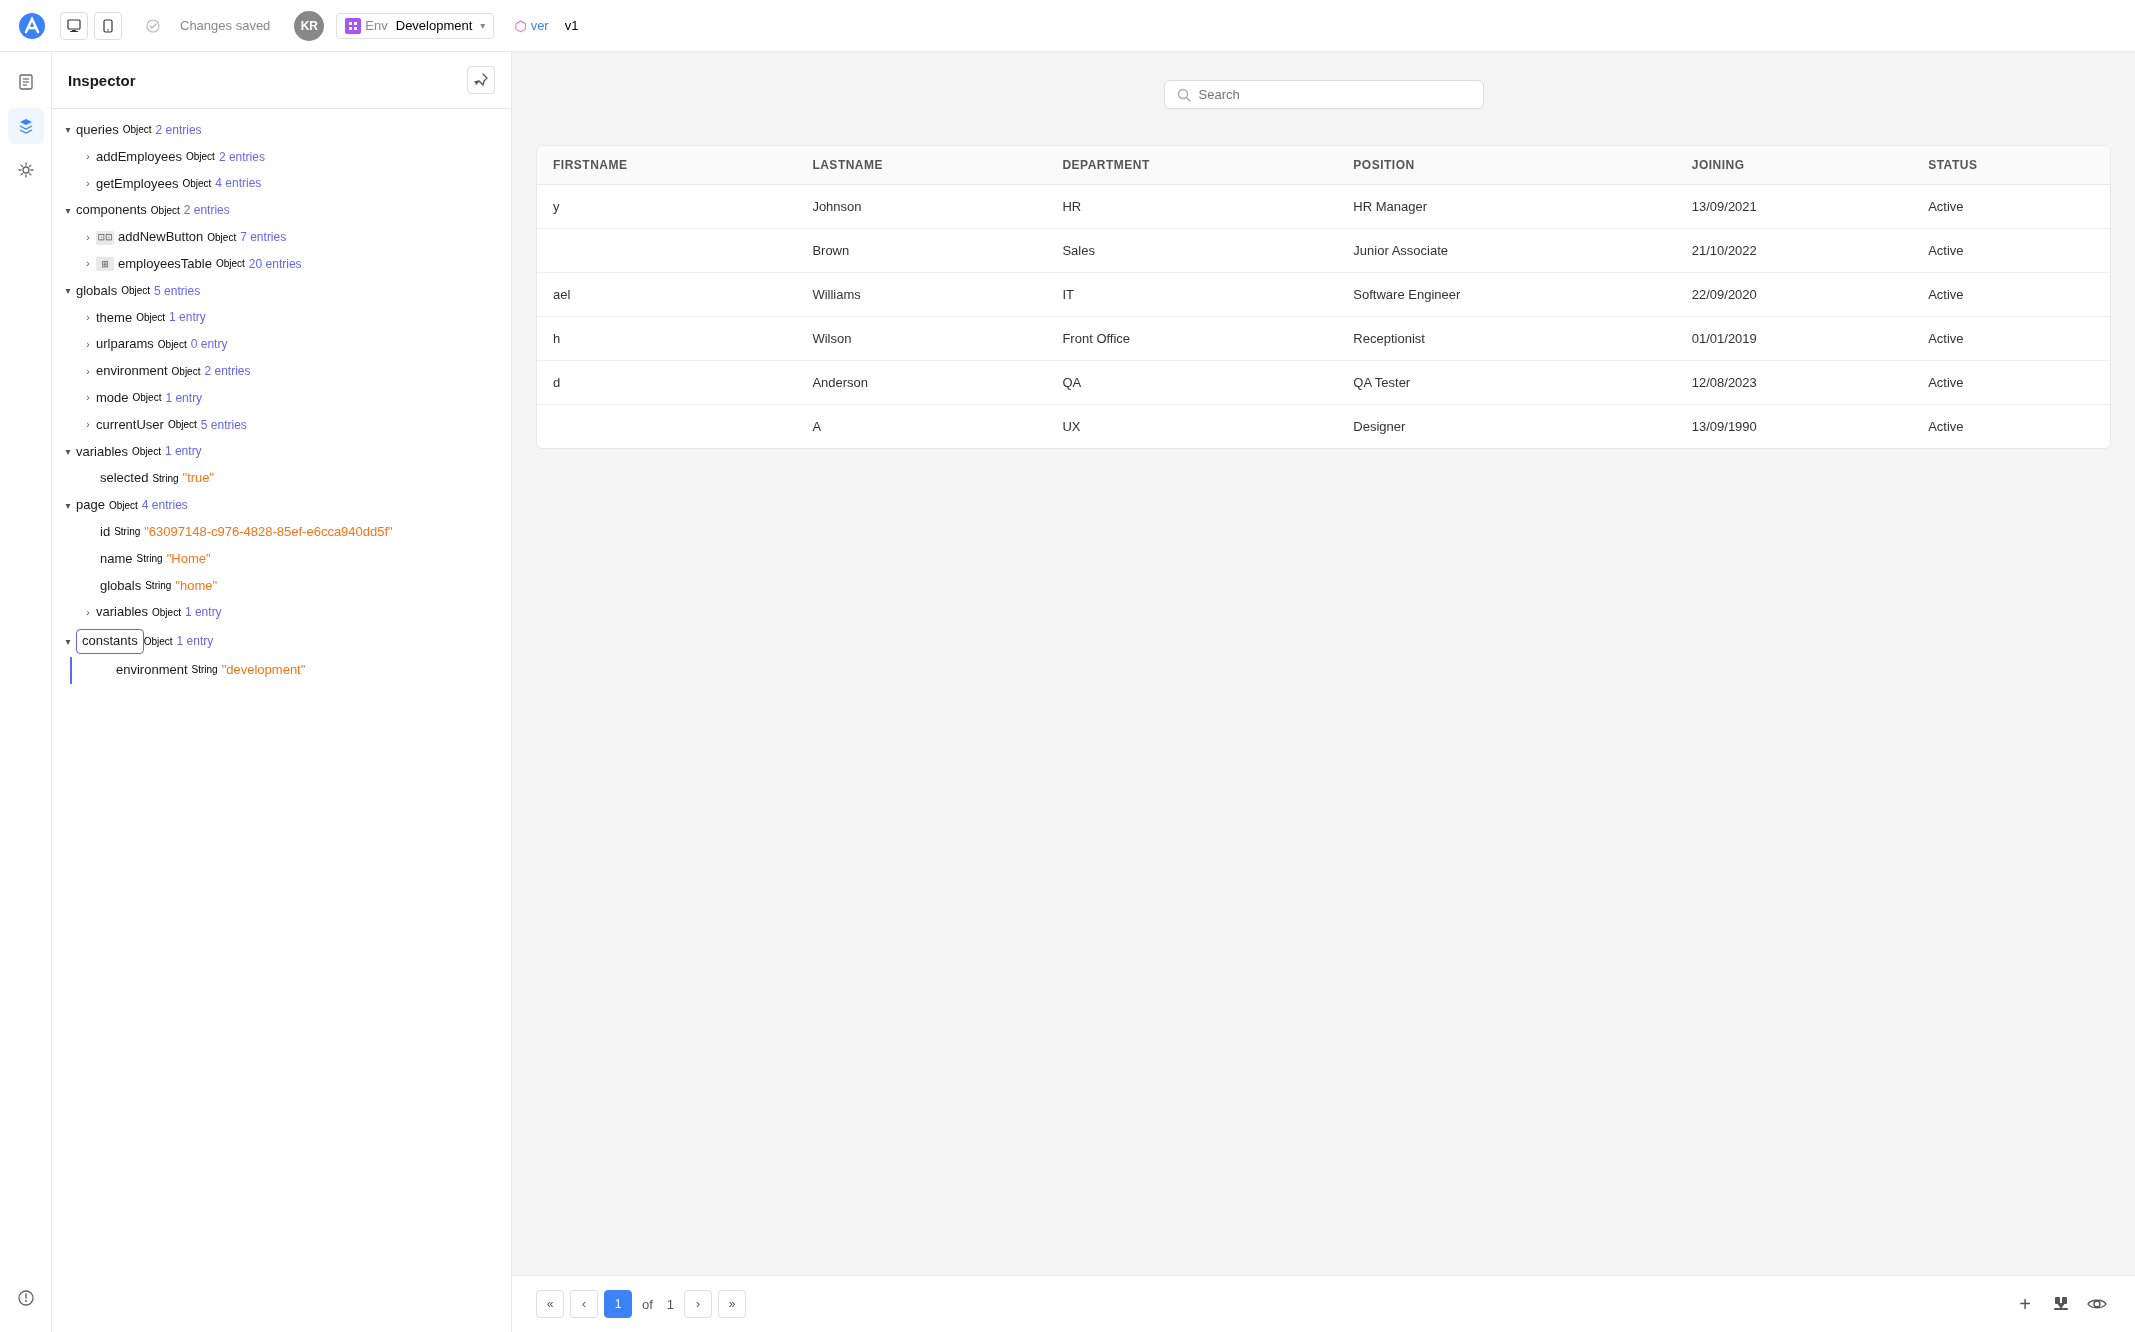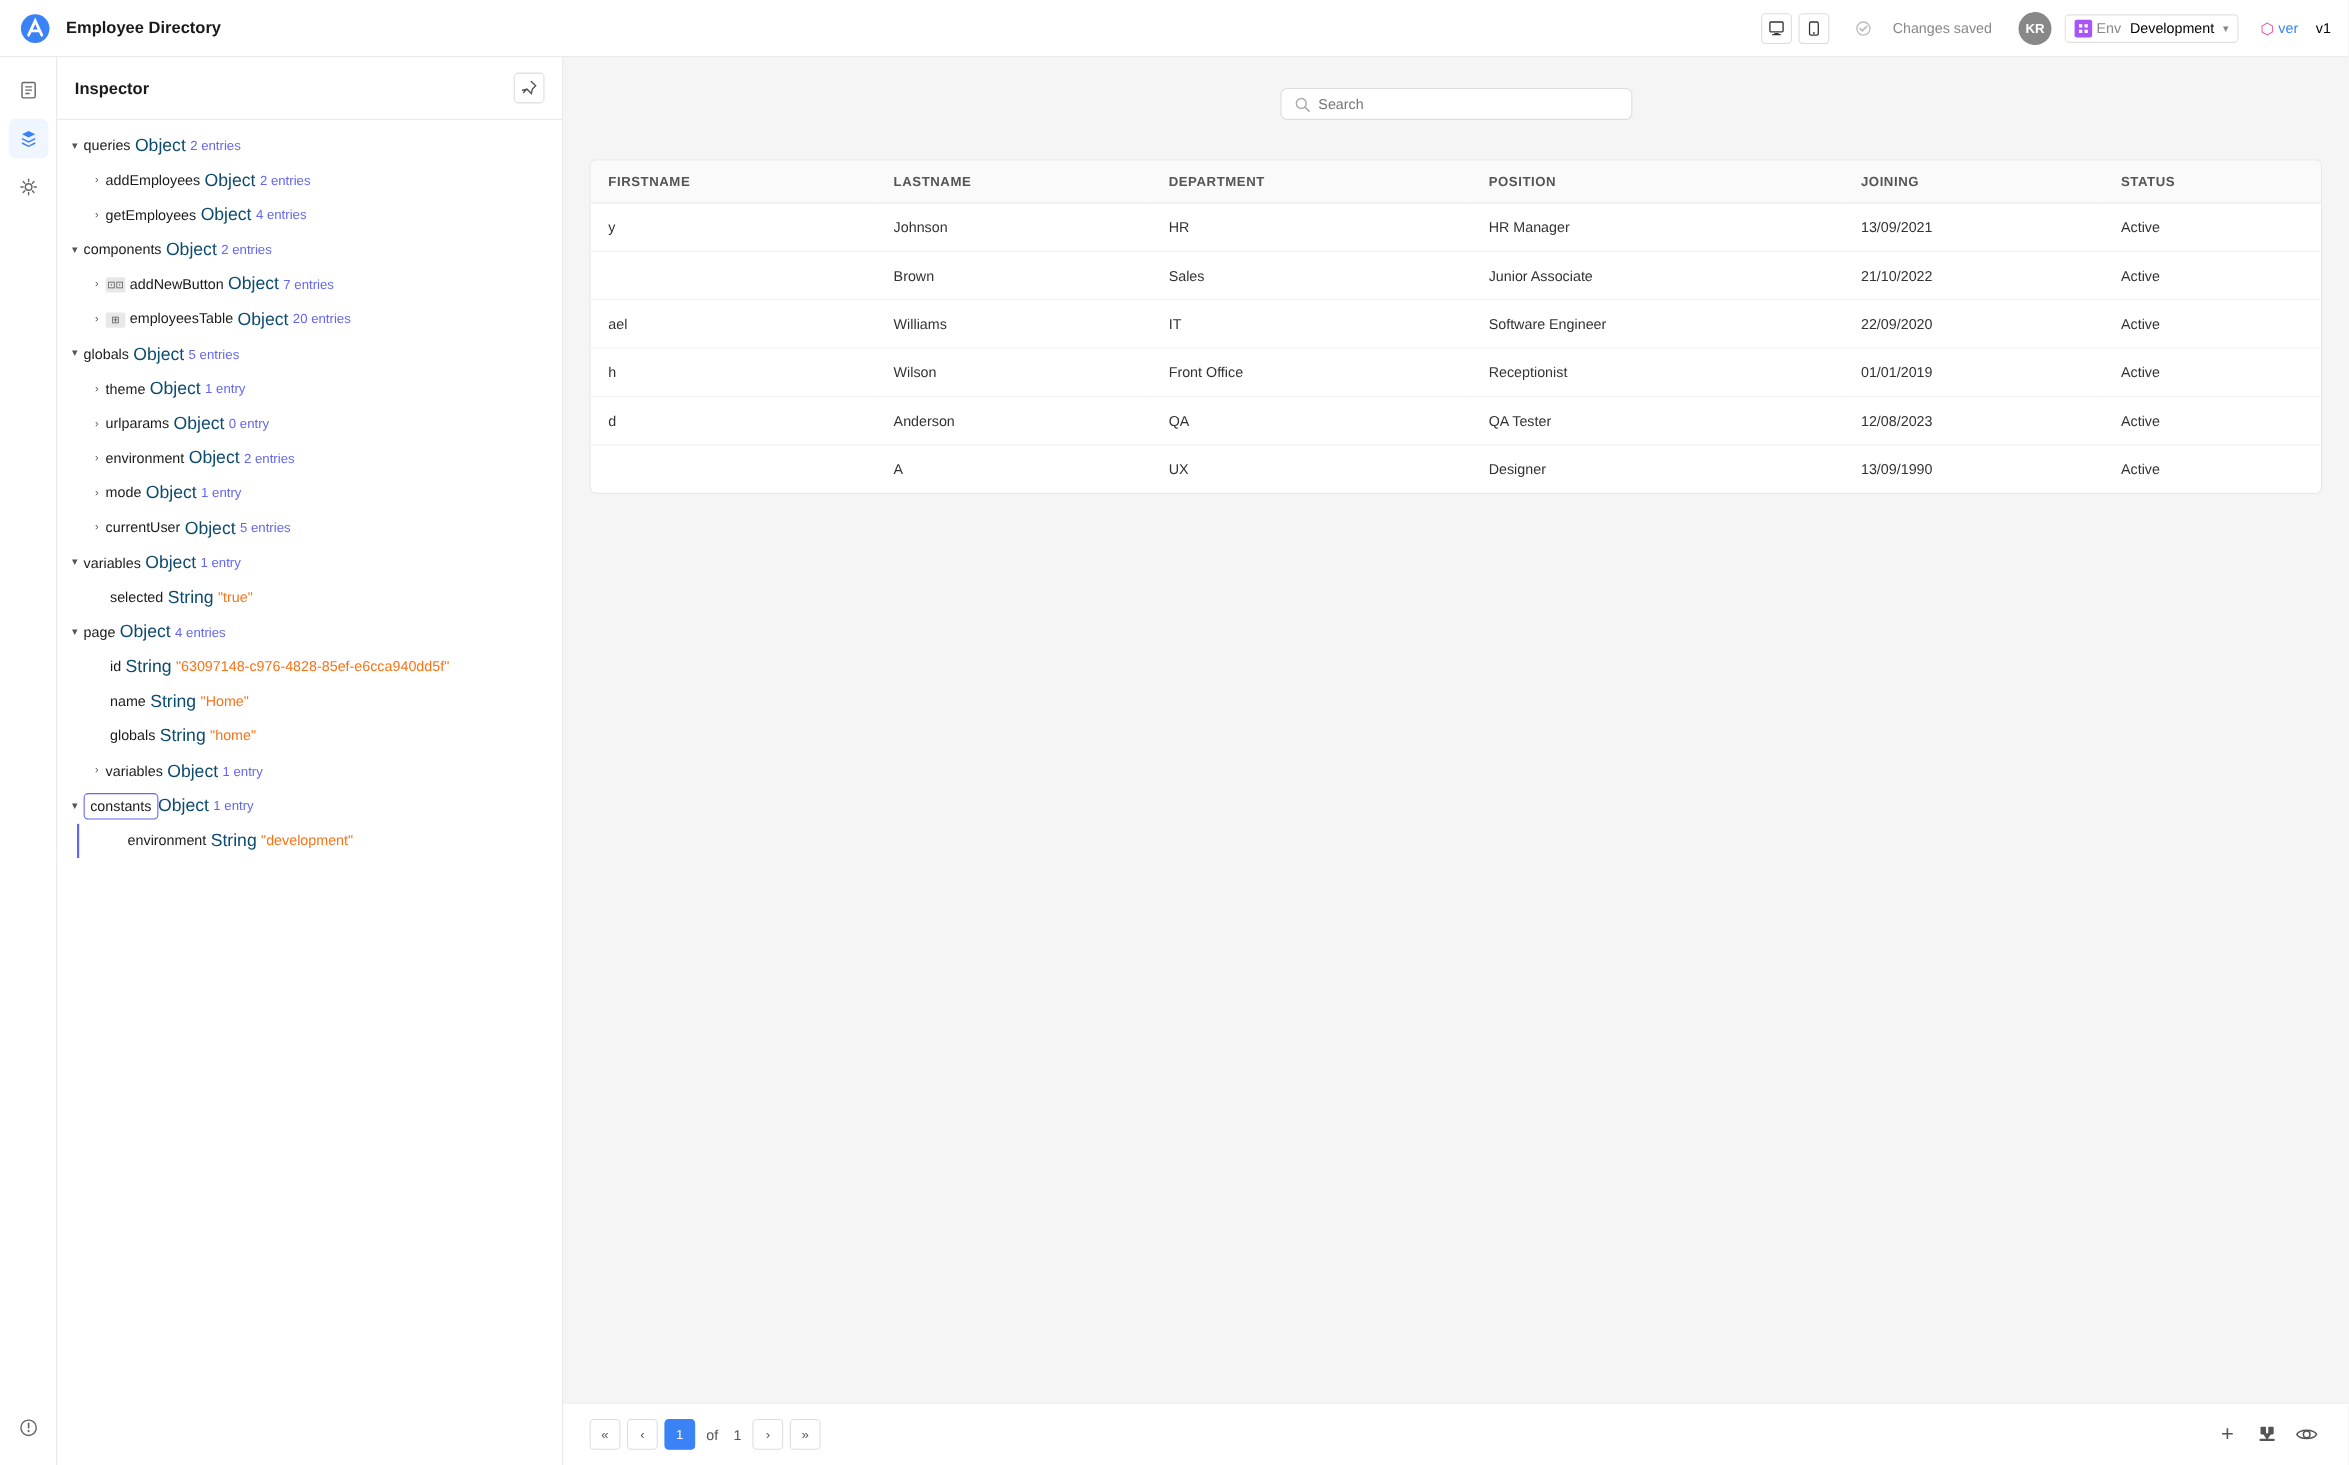--- a/index.html
+++ b/index.html
@@ -76,7 +76,6 @@
       <path d="M8 20 L14 7 L20 20 M10 16 h8" stroke="white" stroke-width="2.5" fill="none" stroke-linecap="round"></path>
     </svg>
   </div>
-  <div class="topbar-title">Employee Directory</div>
   <div class="topbar-icons">
     <div class="topbar-icon-btn">
       <svg width="14" height="14" viewBox="0 0 14 14" fill="#333">

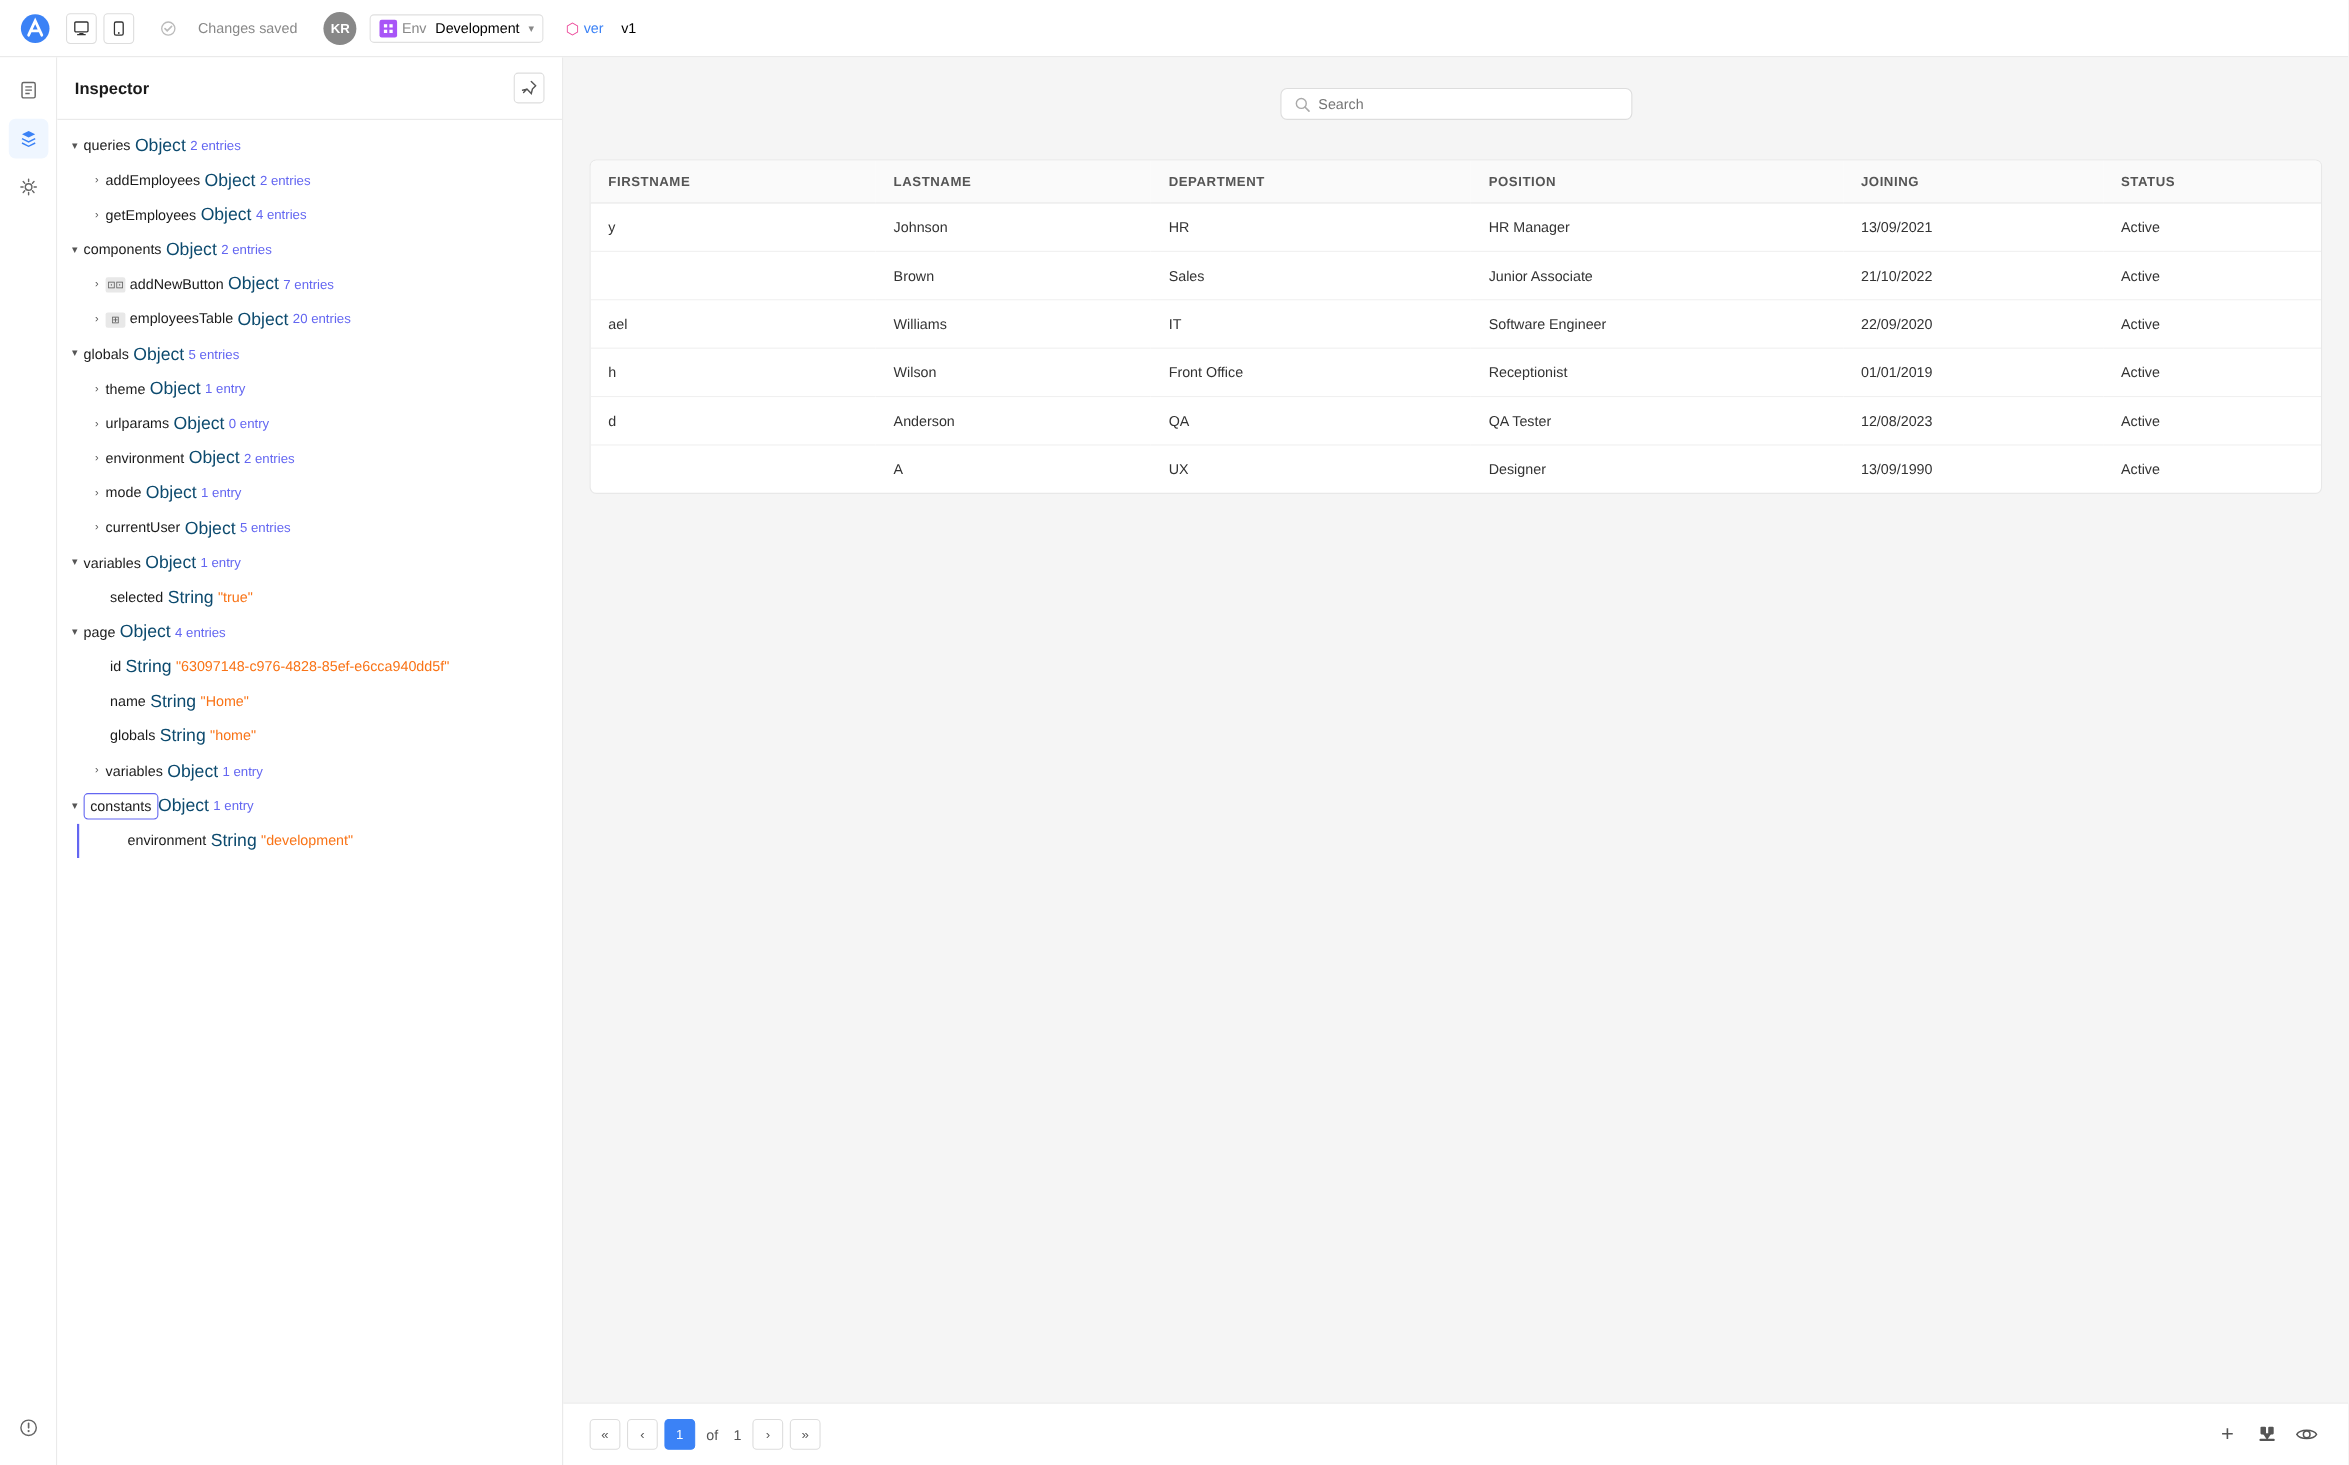--- a/index.html
+++ b/index.html
@@ -38,7 +38,7 @@
     .tree-toggle { width: 16px; height: 16px; display: flex; align-items: center; justify-content: center; cursor: pointer; flex-shrink: 0; color: #555; font-size: 10px; }
     .tree-indent { width: 20px; flex-shrink: 0; }
     .tree-key { color: #1a1a1a; font-weight: 500; margin-right: 4px; }
-    .tree-type { color: #0c4a6e; font-size: 16px; margin-right: 4px; }
+    .tree-type { color: #000000; font-size: 10px; margin-right: 4px; }
     .tree-meta { color: #6366f1; font-size: 12px; }
     .tree-value-string { color: #f97316; }
     .tree-highlighted { border: 1.5px solid #6366f1; border-radius: 4px; padding: 1px 5px; color: #1a1a1a; font-weight: 500; }

